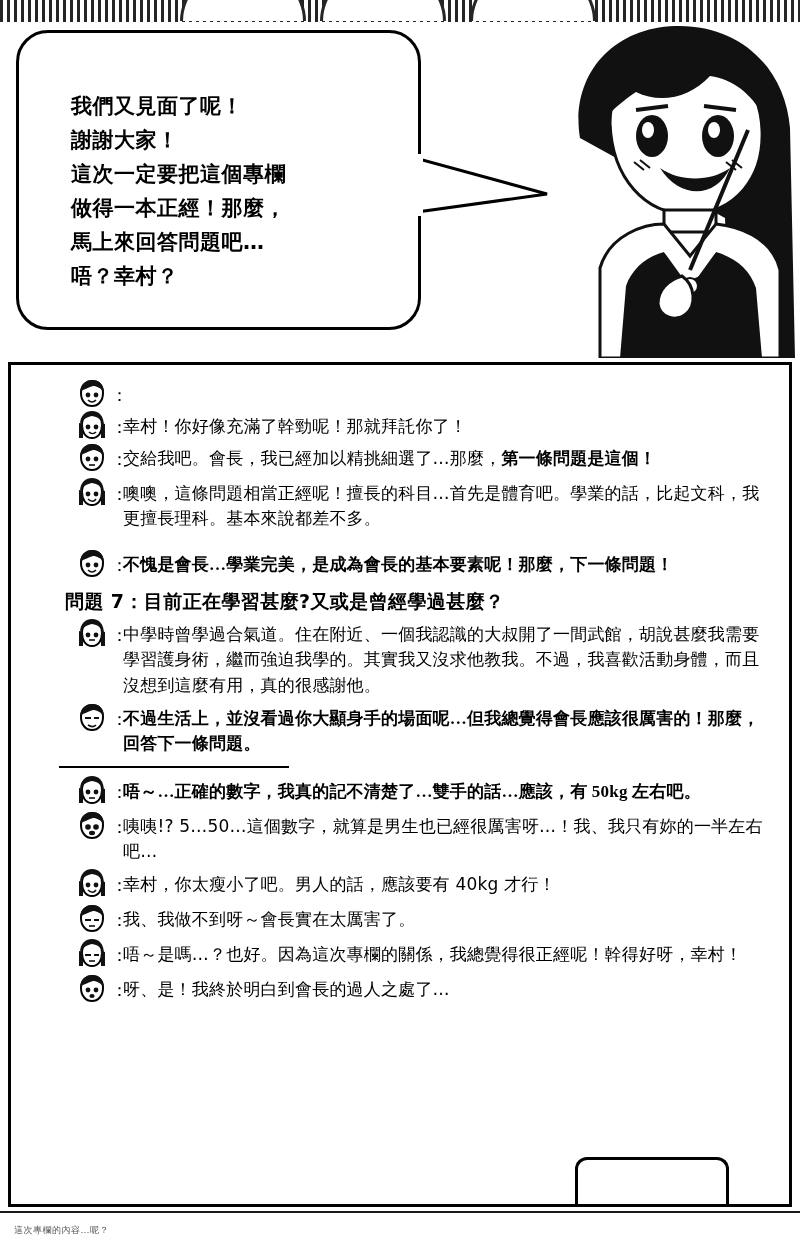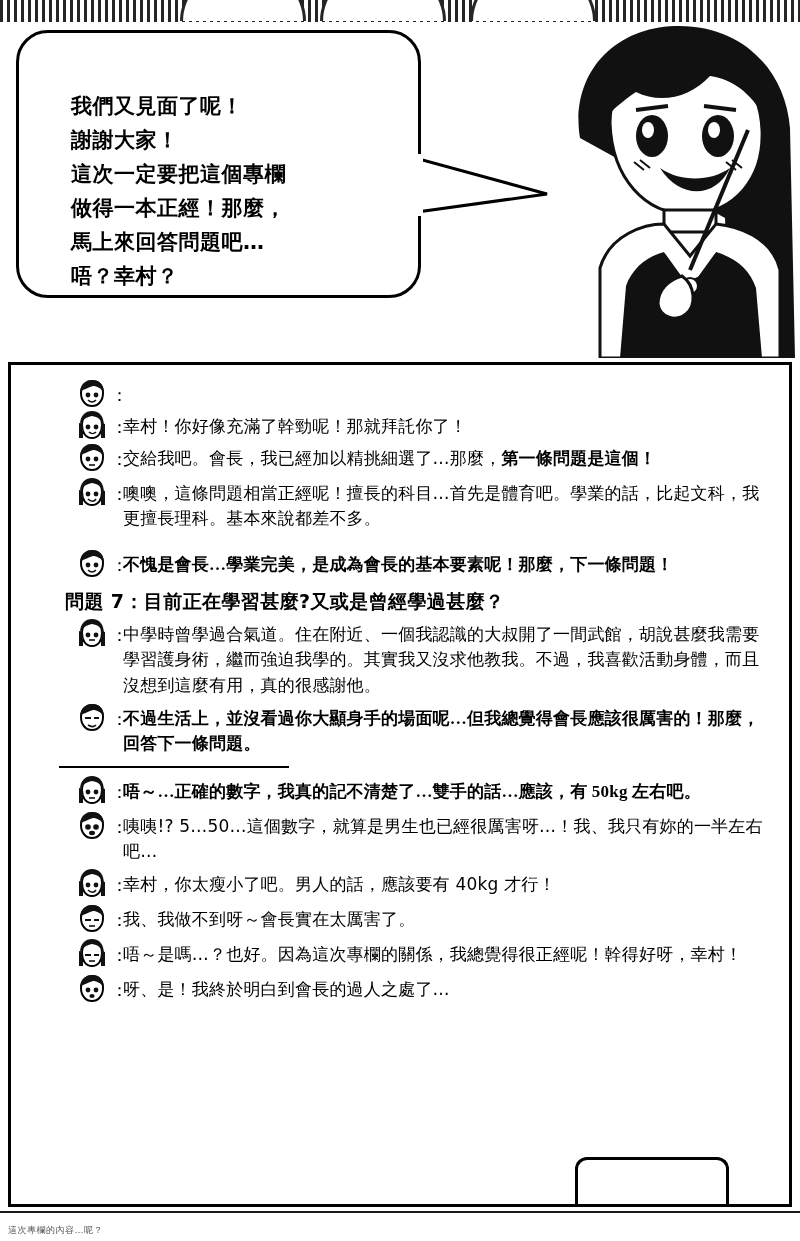--- a/index.html
+++ b/index.html
@@ -39,7 +39,7 @@
   #balloon {
     position: absolute;
     left: 16px; top: 30px;
-    width: 405px; height: 268px;
+    width: 405px; height: 300px;
     border: 3px solid #000;
     border-radius: 32px;
     background: #fff;

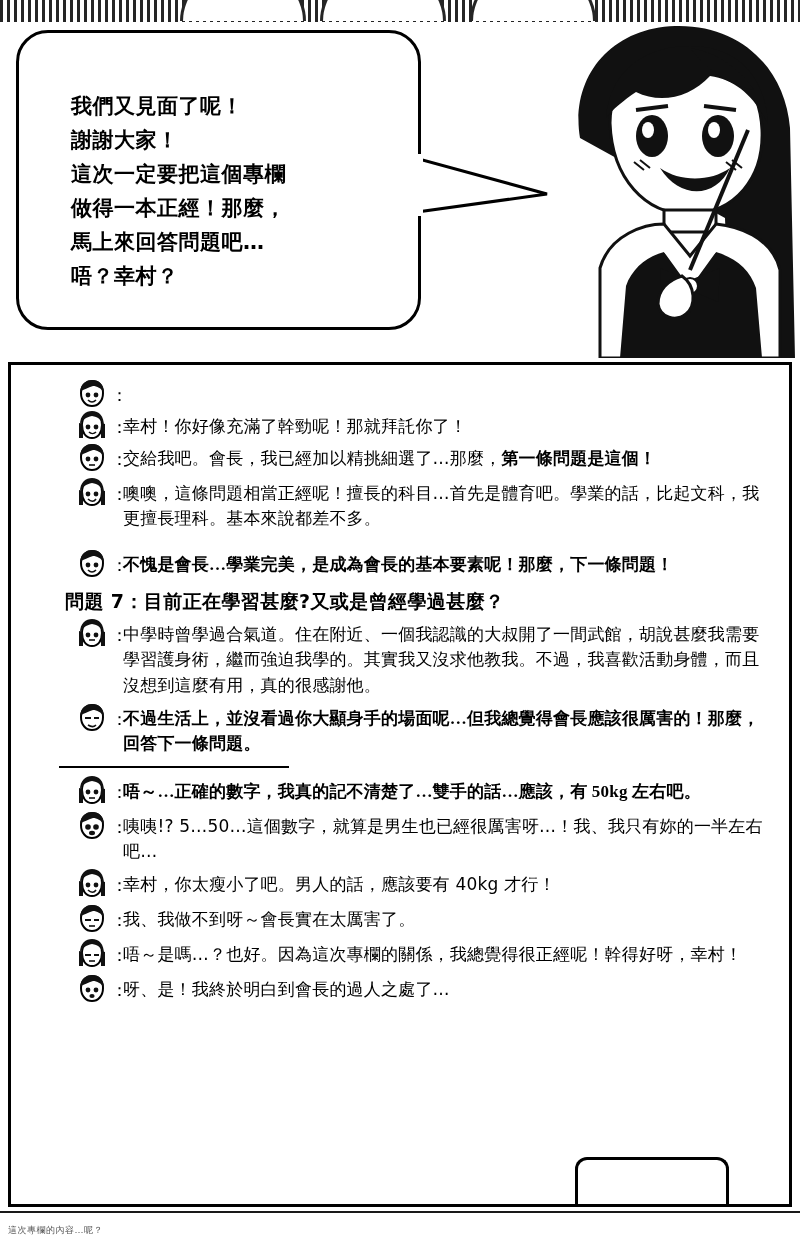--- a/index.html
+++ b/index.html
@@ -148,7 +148,7 @@
   
   #page-footer {
     position: absolute;
-    left: 8px; bottom: 4px;
+    left: 14px; bottom: 4px;
     font-size: 9px;
     color: #555;
     letter-spacing: .5px;

